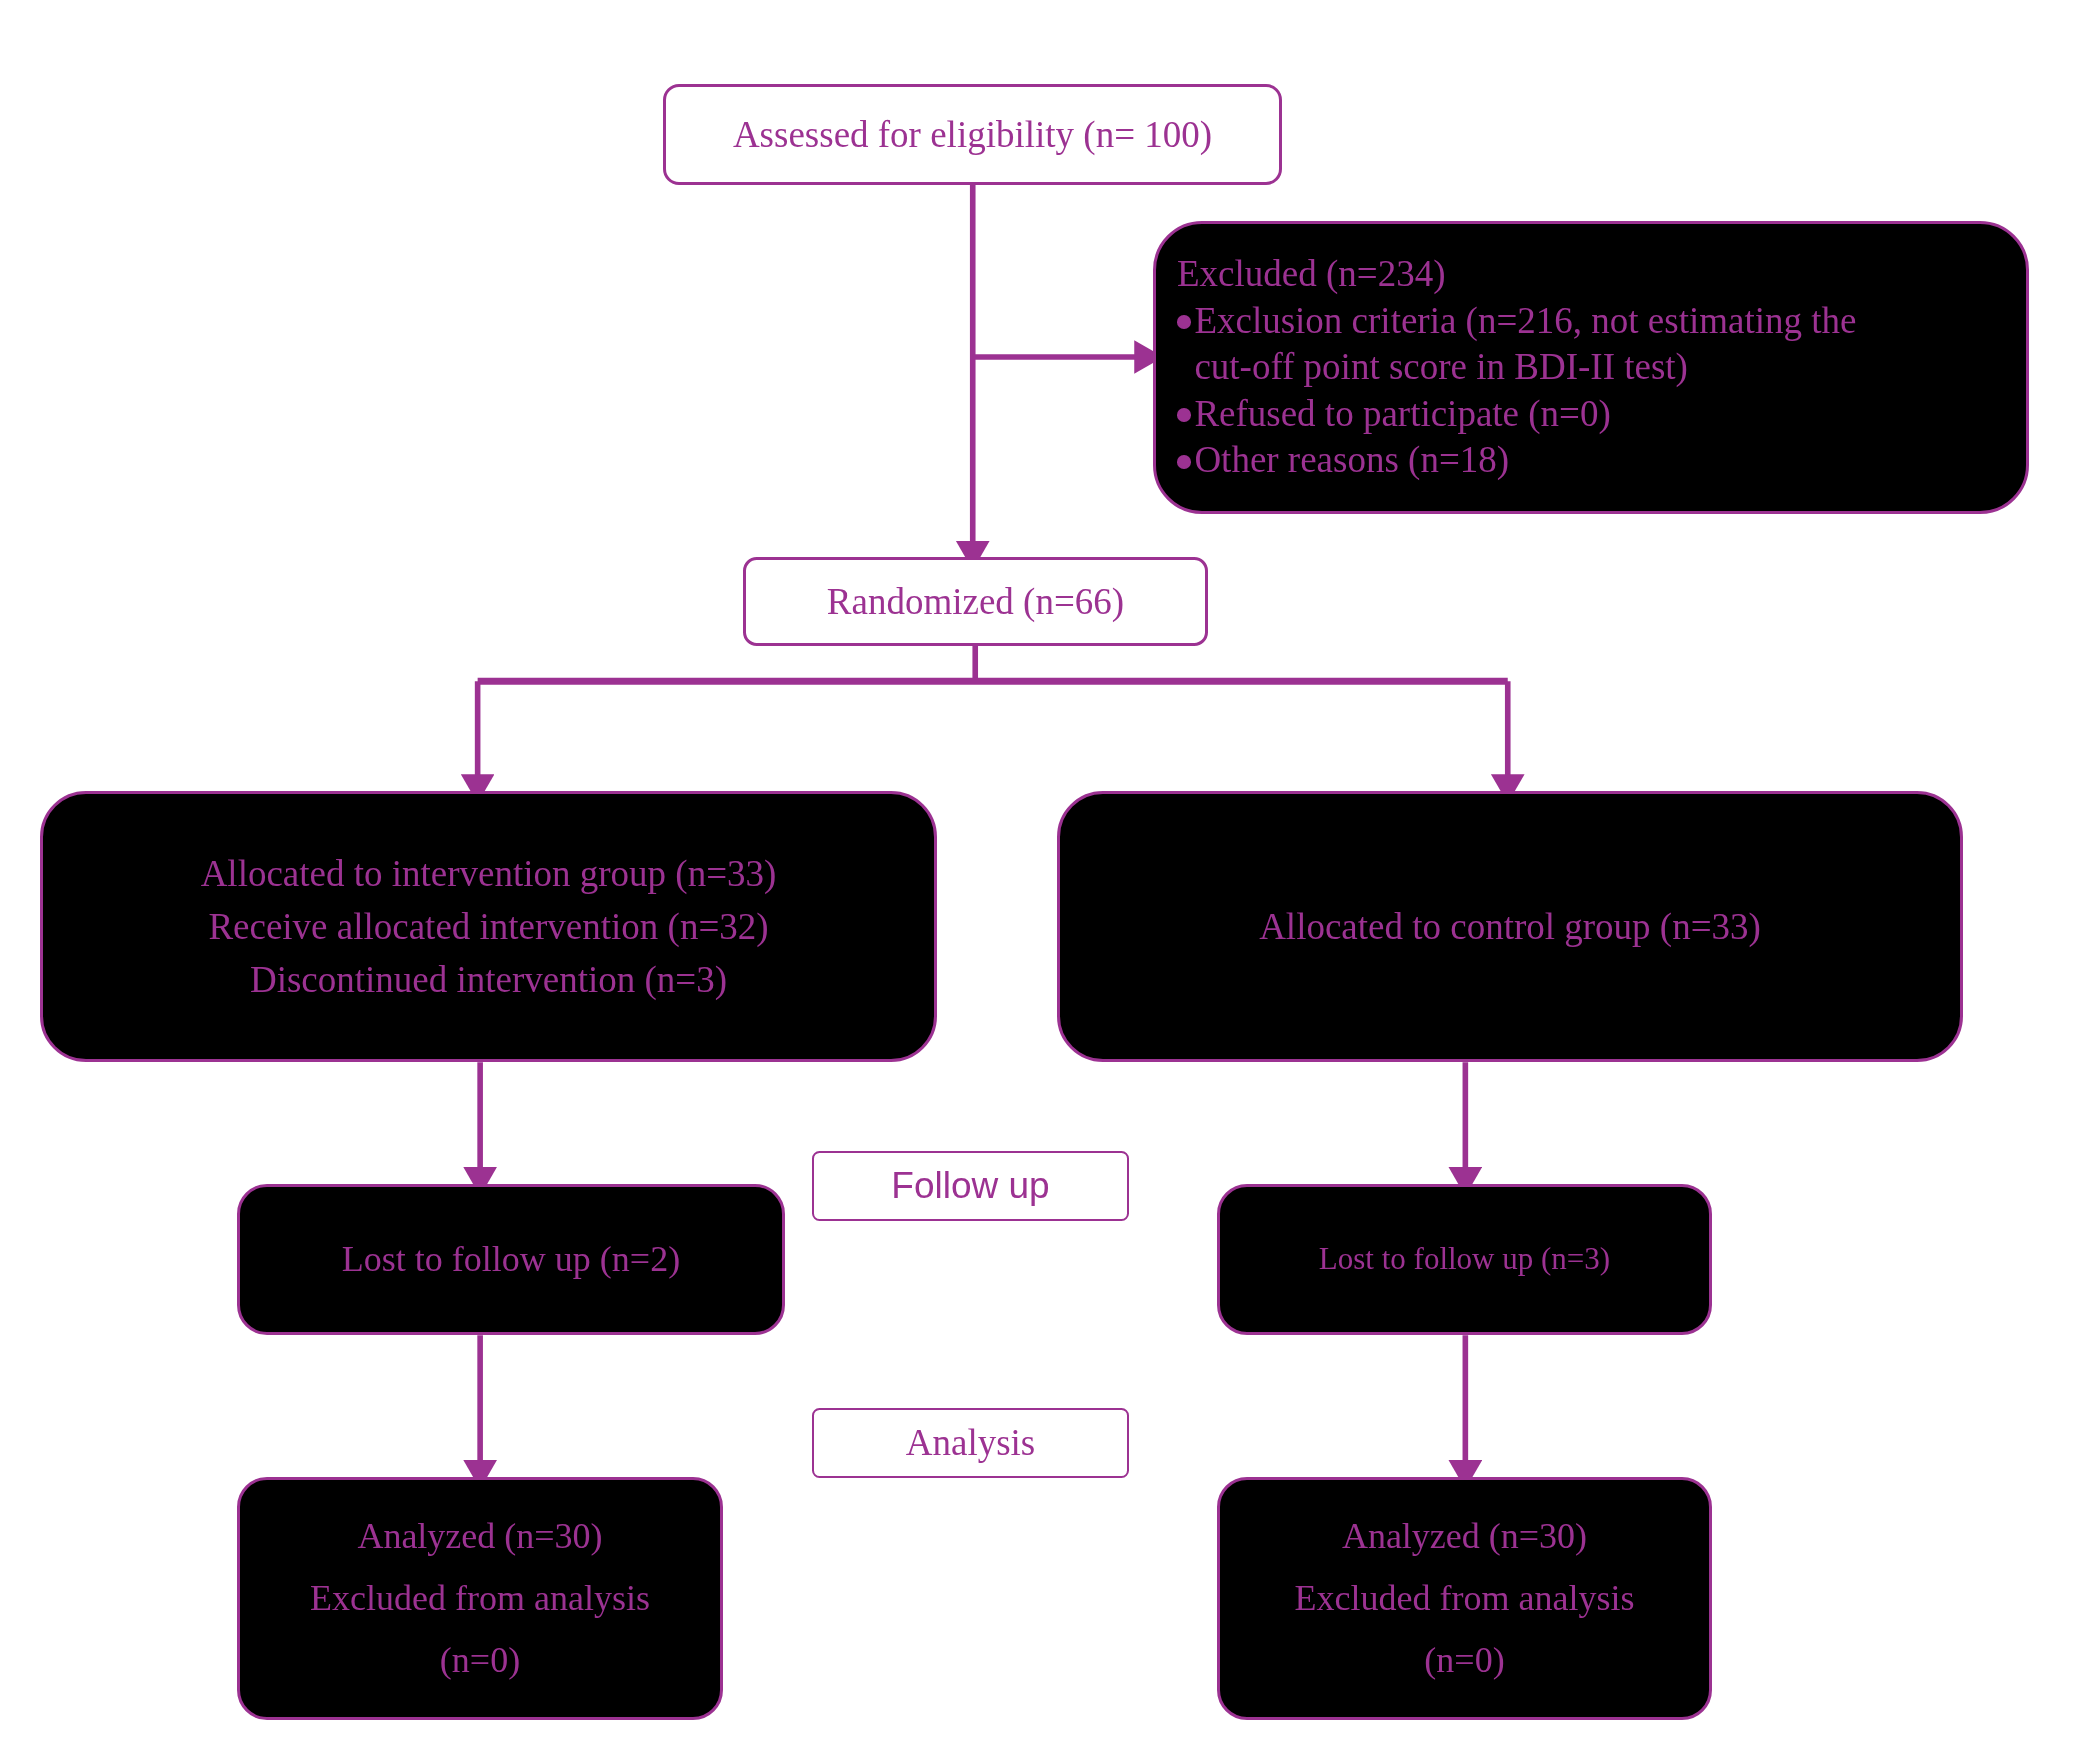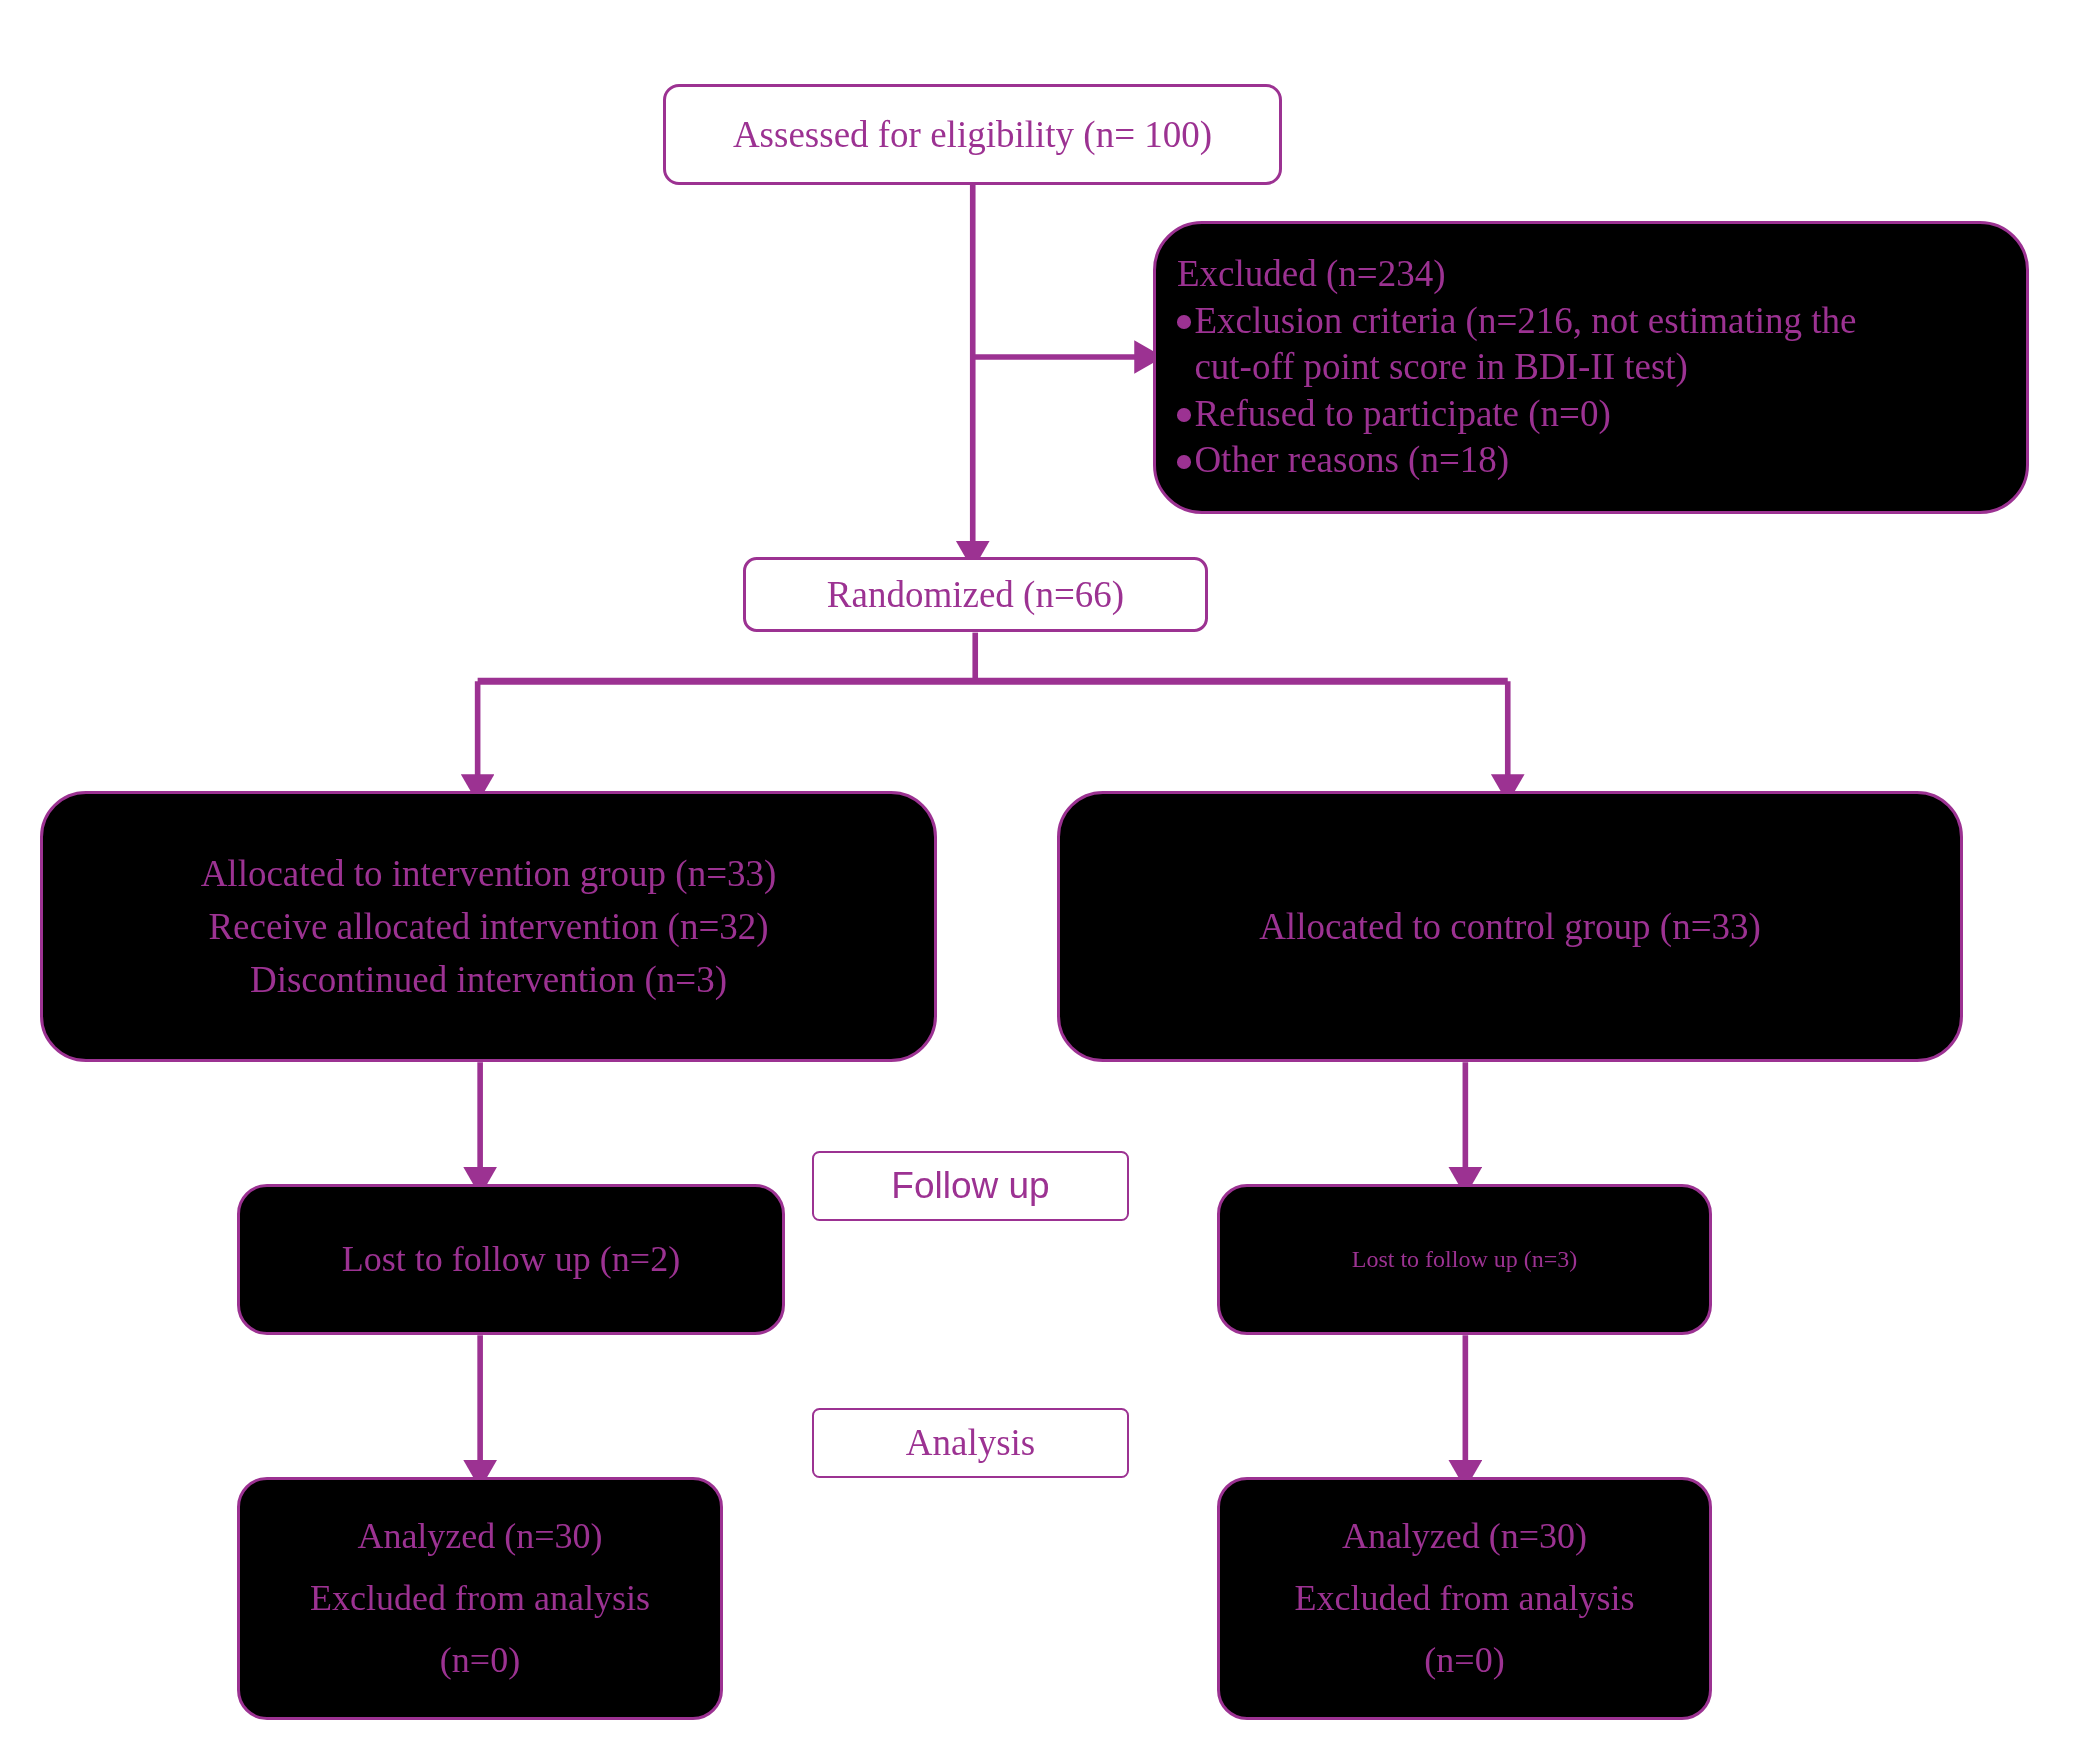--- a/index.html
+++ b/index.html
@@ -57,7 +57,7 @@
   }
   #n-excluded .line { text-align: left; }
   #n-randomized {
-    left: 743px; top: 557px; width: 465px; height: 75px;
+    left: 743px; top: 557px; width: 465px; height: 89px;
     border-radius: 13.7px;
     font-size: 37px;
     text-align: center;

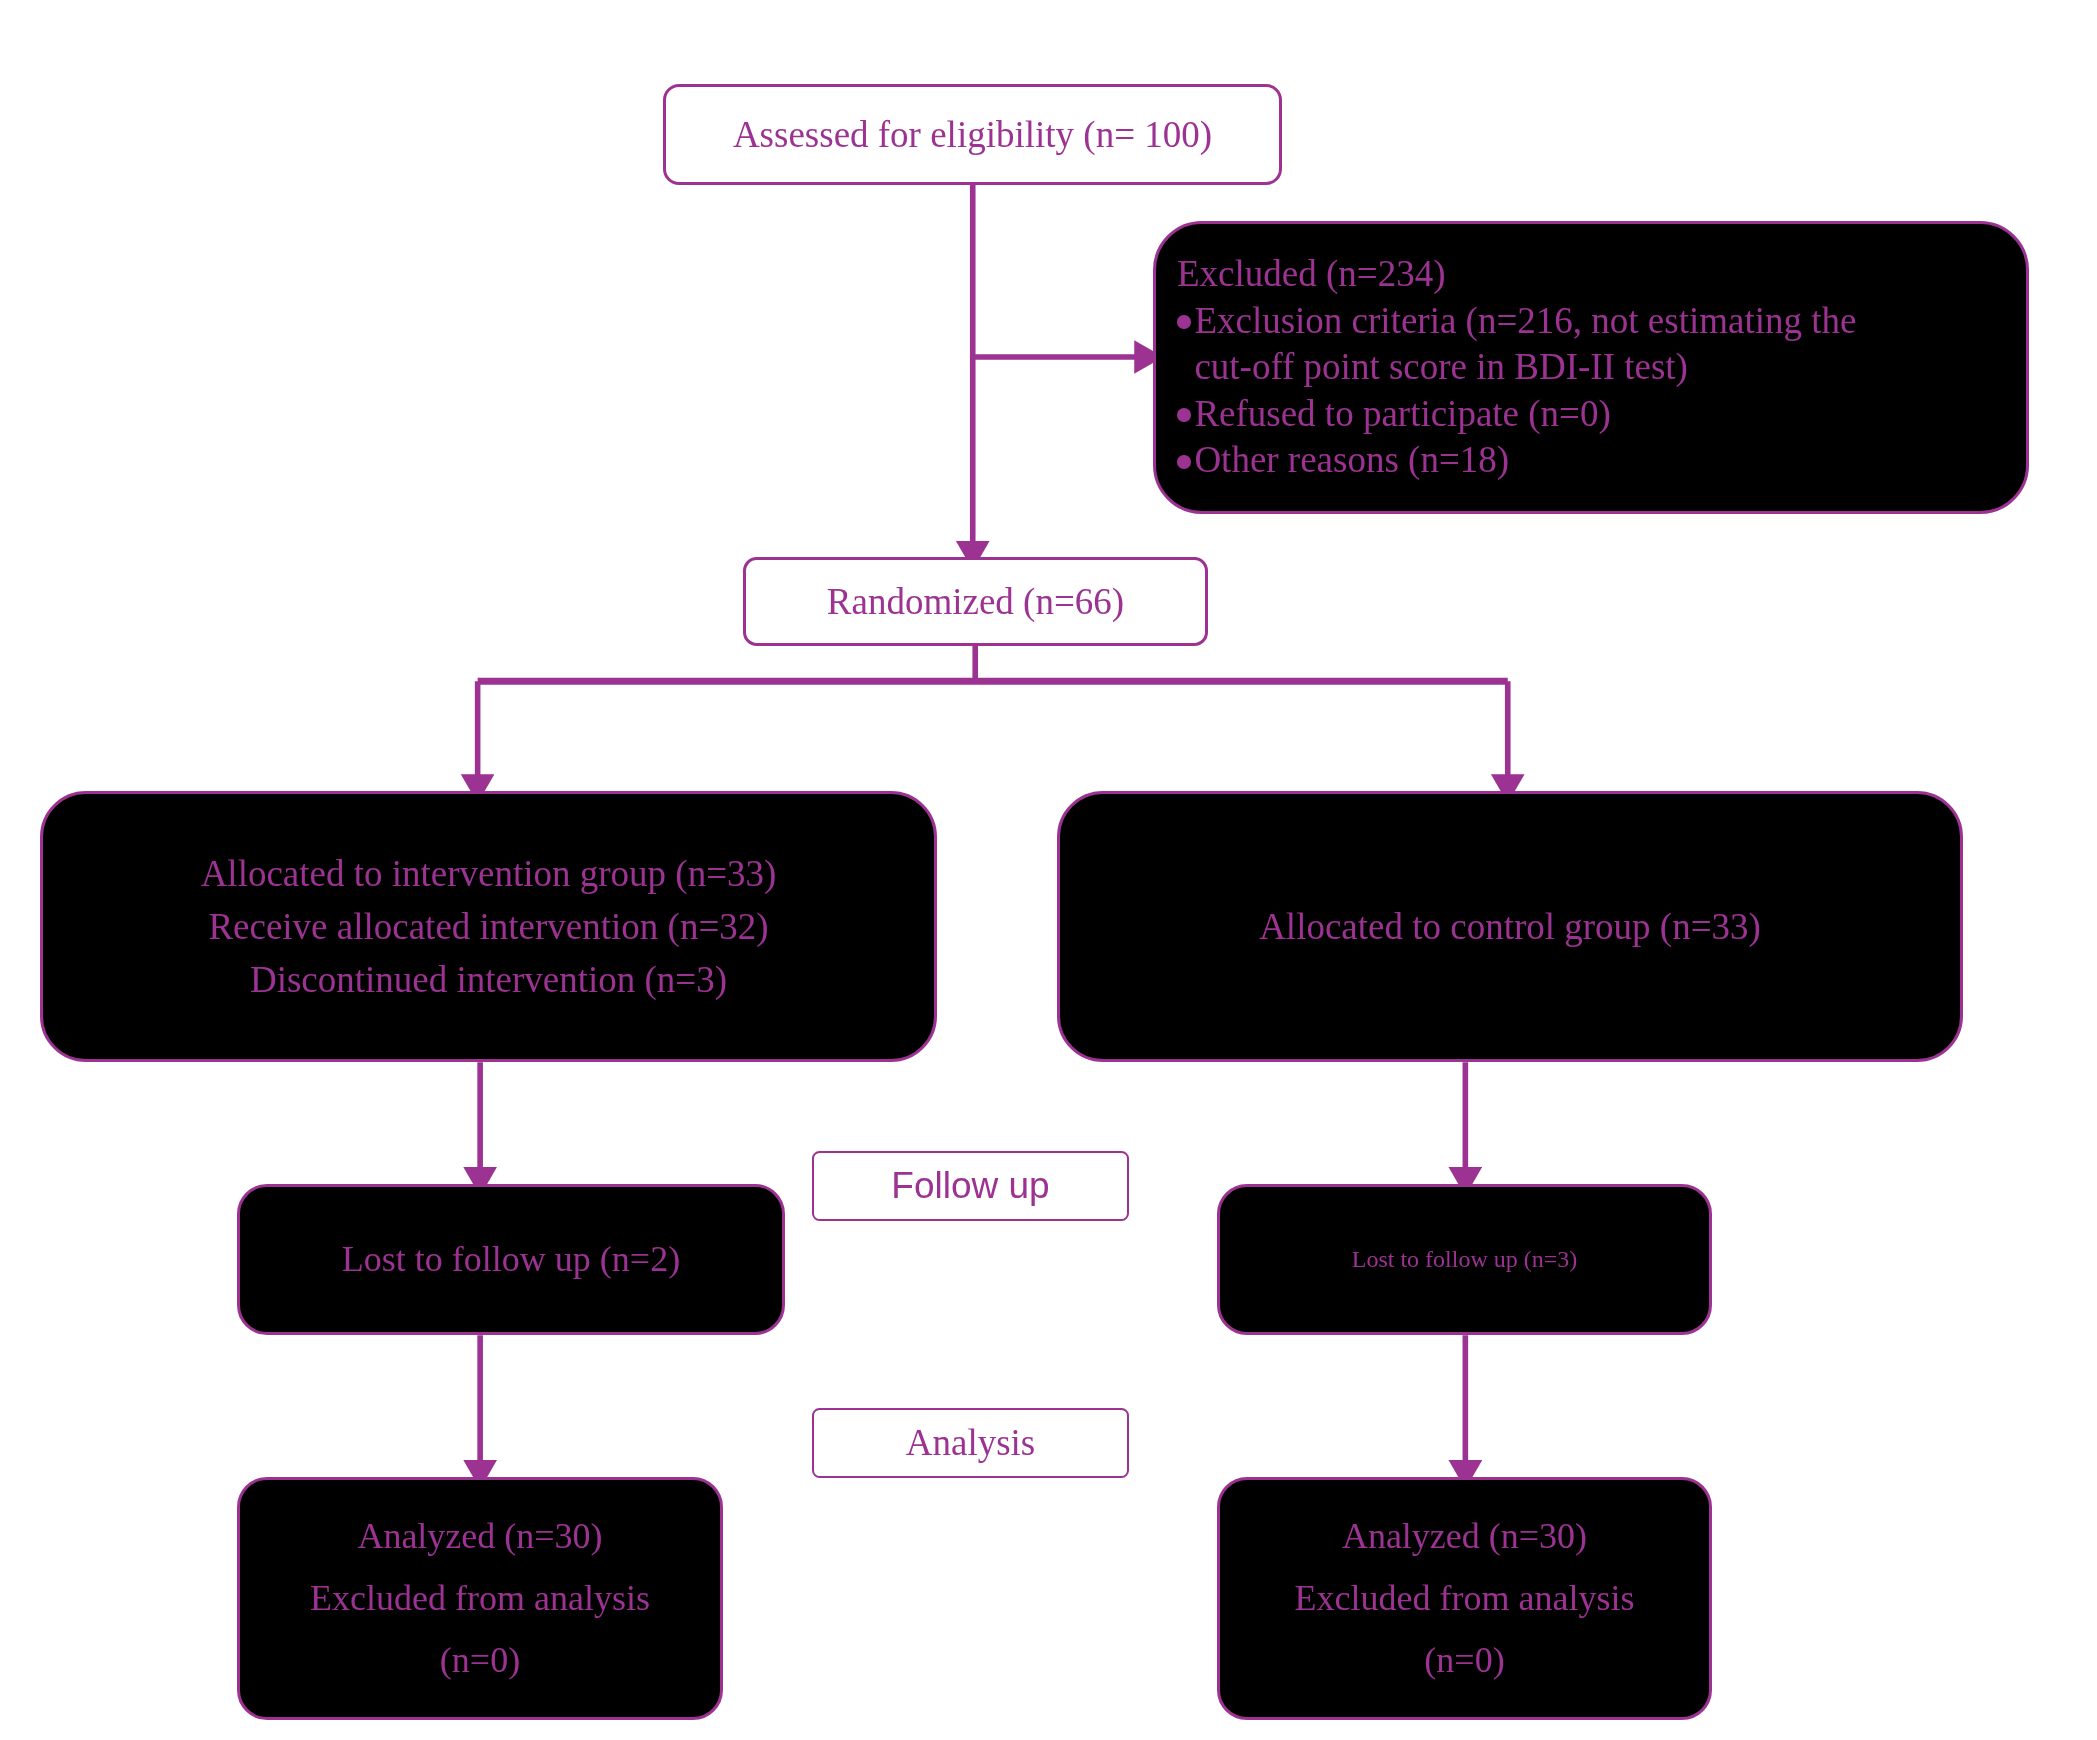--- a/index.html
+++ b/index.html
@@ -83,7 +83,7 @@
   #n-lost-right {
     left: 1217px; top: 1184px; width: 495px; height: 151px;
     border-radius: 30px;
-    font-size: 24px;
+    font-size: 31px;
   }
   #n-analyzed-left {
     left: 237px; top: 1477px; width: 486px; height: 243px;

